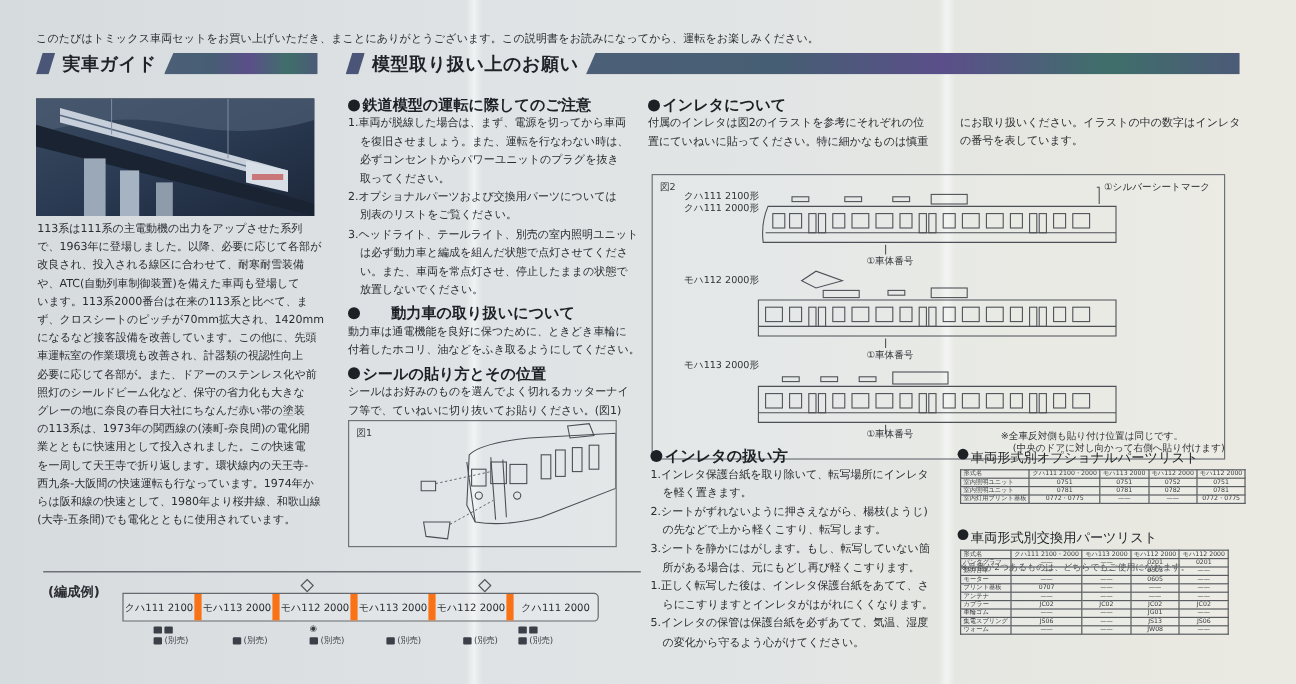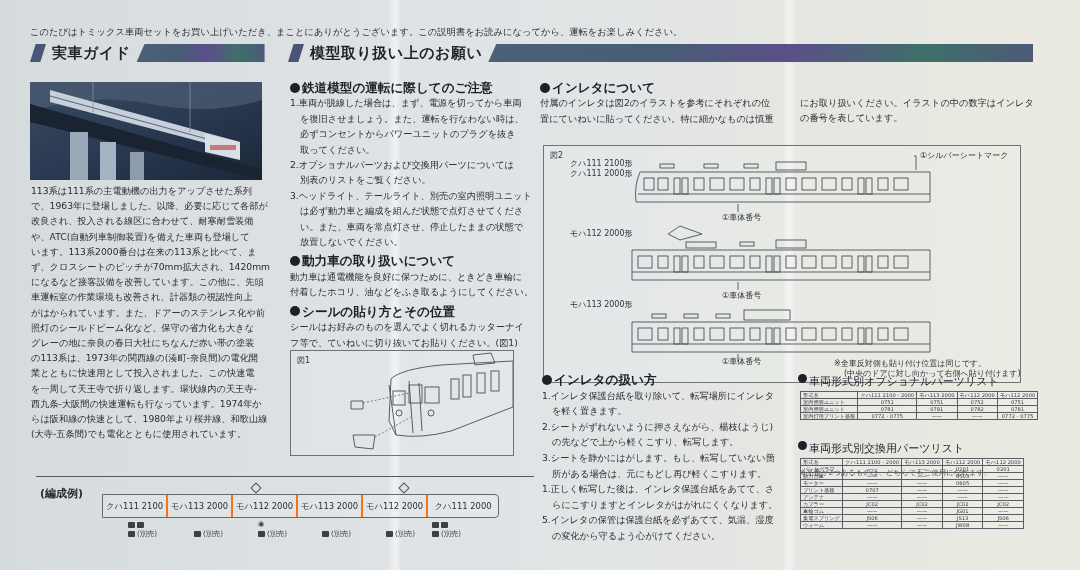--- a/index.html
+++ b/index.html
@@ -126,7 +126,7 @@
   <p class="ind">は必ず動力車と編成を組んだ状態で点灯させてくださ</p>
   <p class="ind">い。また、車両を常点灯させ、停止したままの状態で</p>
   <p class="ind">放置しないでください。</p>
-  <div class="h3" style="margin-top:4px;">
+  <div class="h3" style="margin-top:4px;gap:24px;">
       <span class="dot"></span>
       <span>動力車の取り扱いについて</span>
     </div>

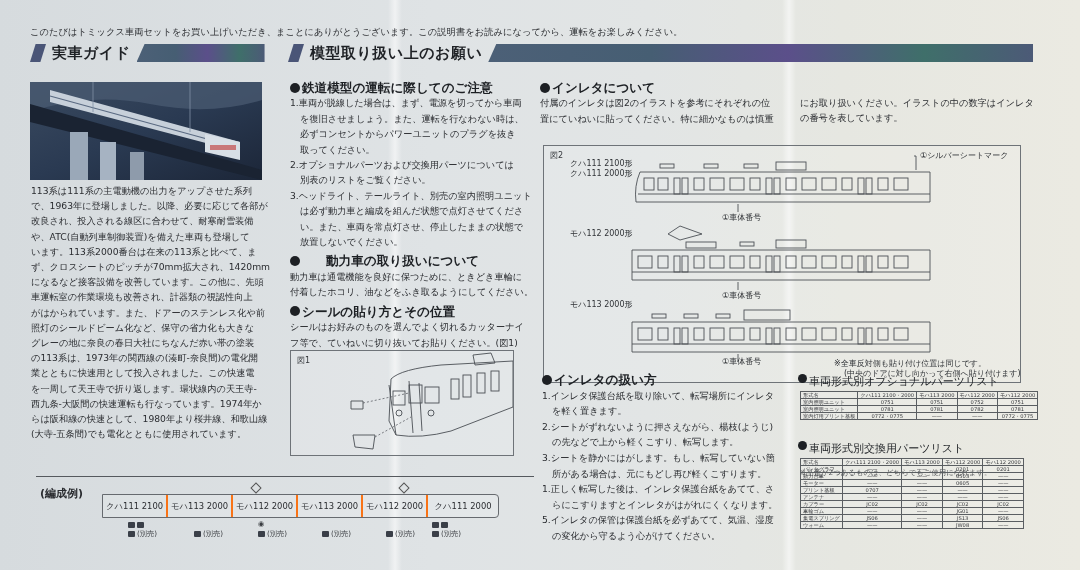--- a/index.html
+++ b/index.html
@@ -100,7 +100,7 @@
   <p>ず、クロスシートのピッチが70mm拡大され、1420mm</p>
   <p>になるなど接客設備を改善しています。この他に、先頭</p>
   <p>車運転室の作業環境も改善され、計器類の視認性向上</p>
-  <p>がはかられています。また、ドアーのステンレス化や前</p>
+  <p>必要に応じて各部が。また、ドアーのステンレス化や前</p>
   <p>照灯のシールドビーム化など、保守の省力化も大きな</p>
   <p>グレーの地に奈良の春日大社にちなんだ赤い帯の塗装</p>
   <p>の113系は、1973年の関西線の(湊町-奈良間)の電化開</p>

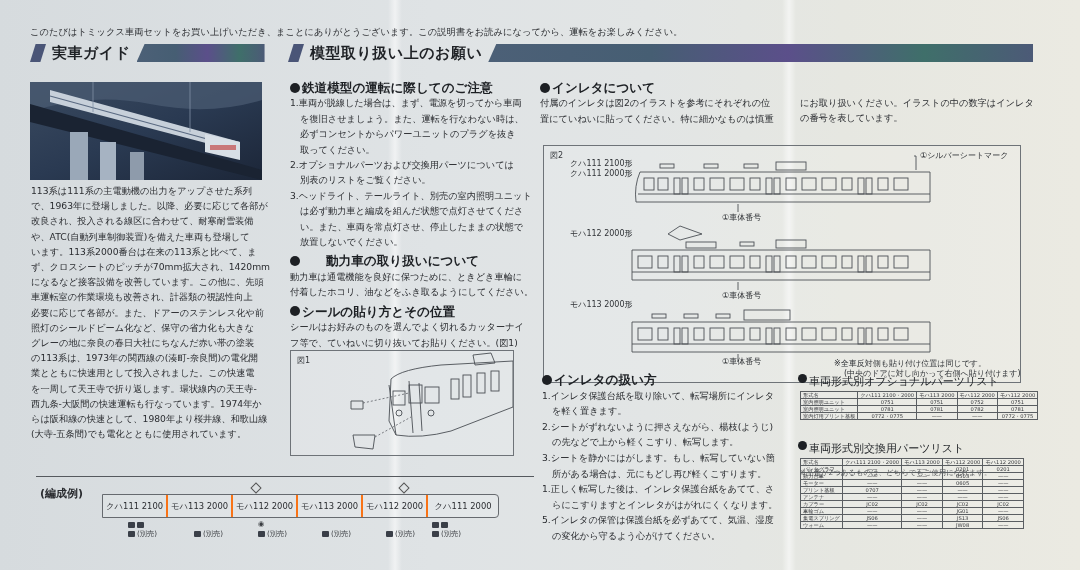--- a/index.html
+++ b/index.html
@@ -35,7 +35,7 @@
   .formation .rule { position: absolute; left: 0; top: 0; width: 498px; border-top: 1.5px solid #55595e; }
   .formation .flabel { position: absolute; left: 4px; top: 10px; font-size: 11px; font-weight: bold; color: #2a2c30; }
   .cars { position: absolute; left: 66px; top: 18px; display: flex; border: 1px solid #666a6f; border-radius: 0 4px 4px 0; background: rgba(255,255,255,0.15); }
-  .car { width: 65px; height: 22px; border-right: 2px solid #f97316; font-size: 8.4px; color: #2a2c30; display: flex; align-items: center; justify-content: center; white-space: nowrap; }
+  .car { width: 65px; height: 22px; border-right: 6px solid #f97316; font-size: 8.4px; color: #2a2c30; display: flex; align-items: center; justify-content: center; white-space: nowrap; }
   .car:last-child { border-right: none; }
   .diamond { position: absolute; top: 8px; width: 8px; height: 8px; border: 1px solid #555; transform: rotate(45deg); }
   .sym { position: absolute; font-size: 7.2px; color: #3a3d41; white-space: nowrap; }

